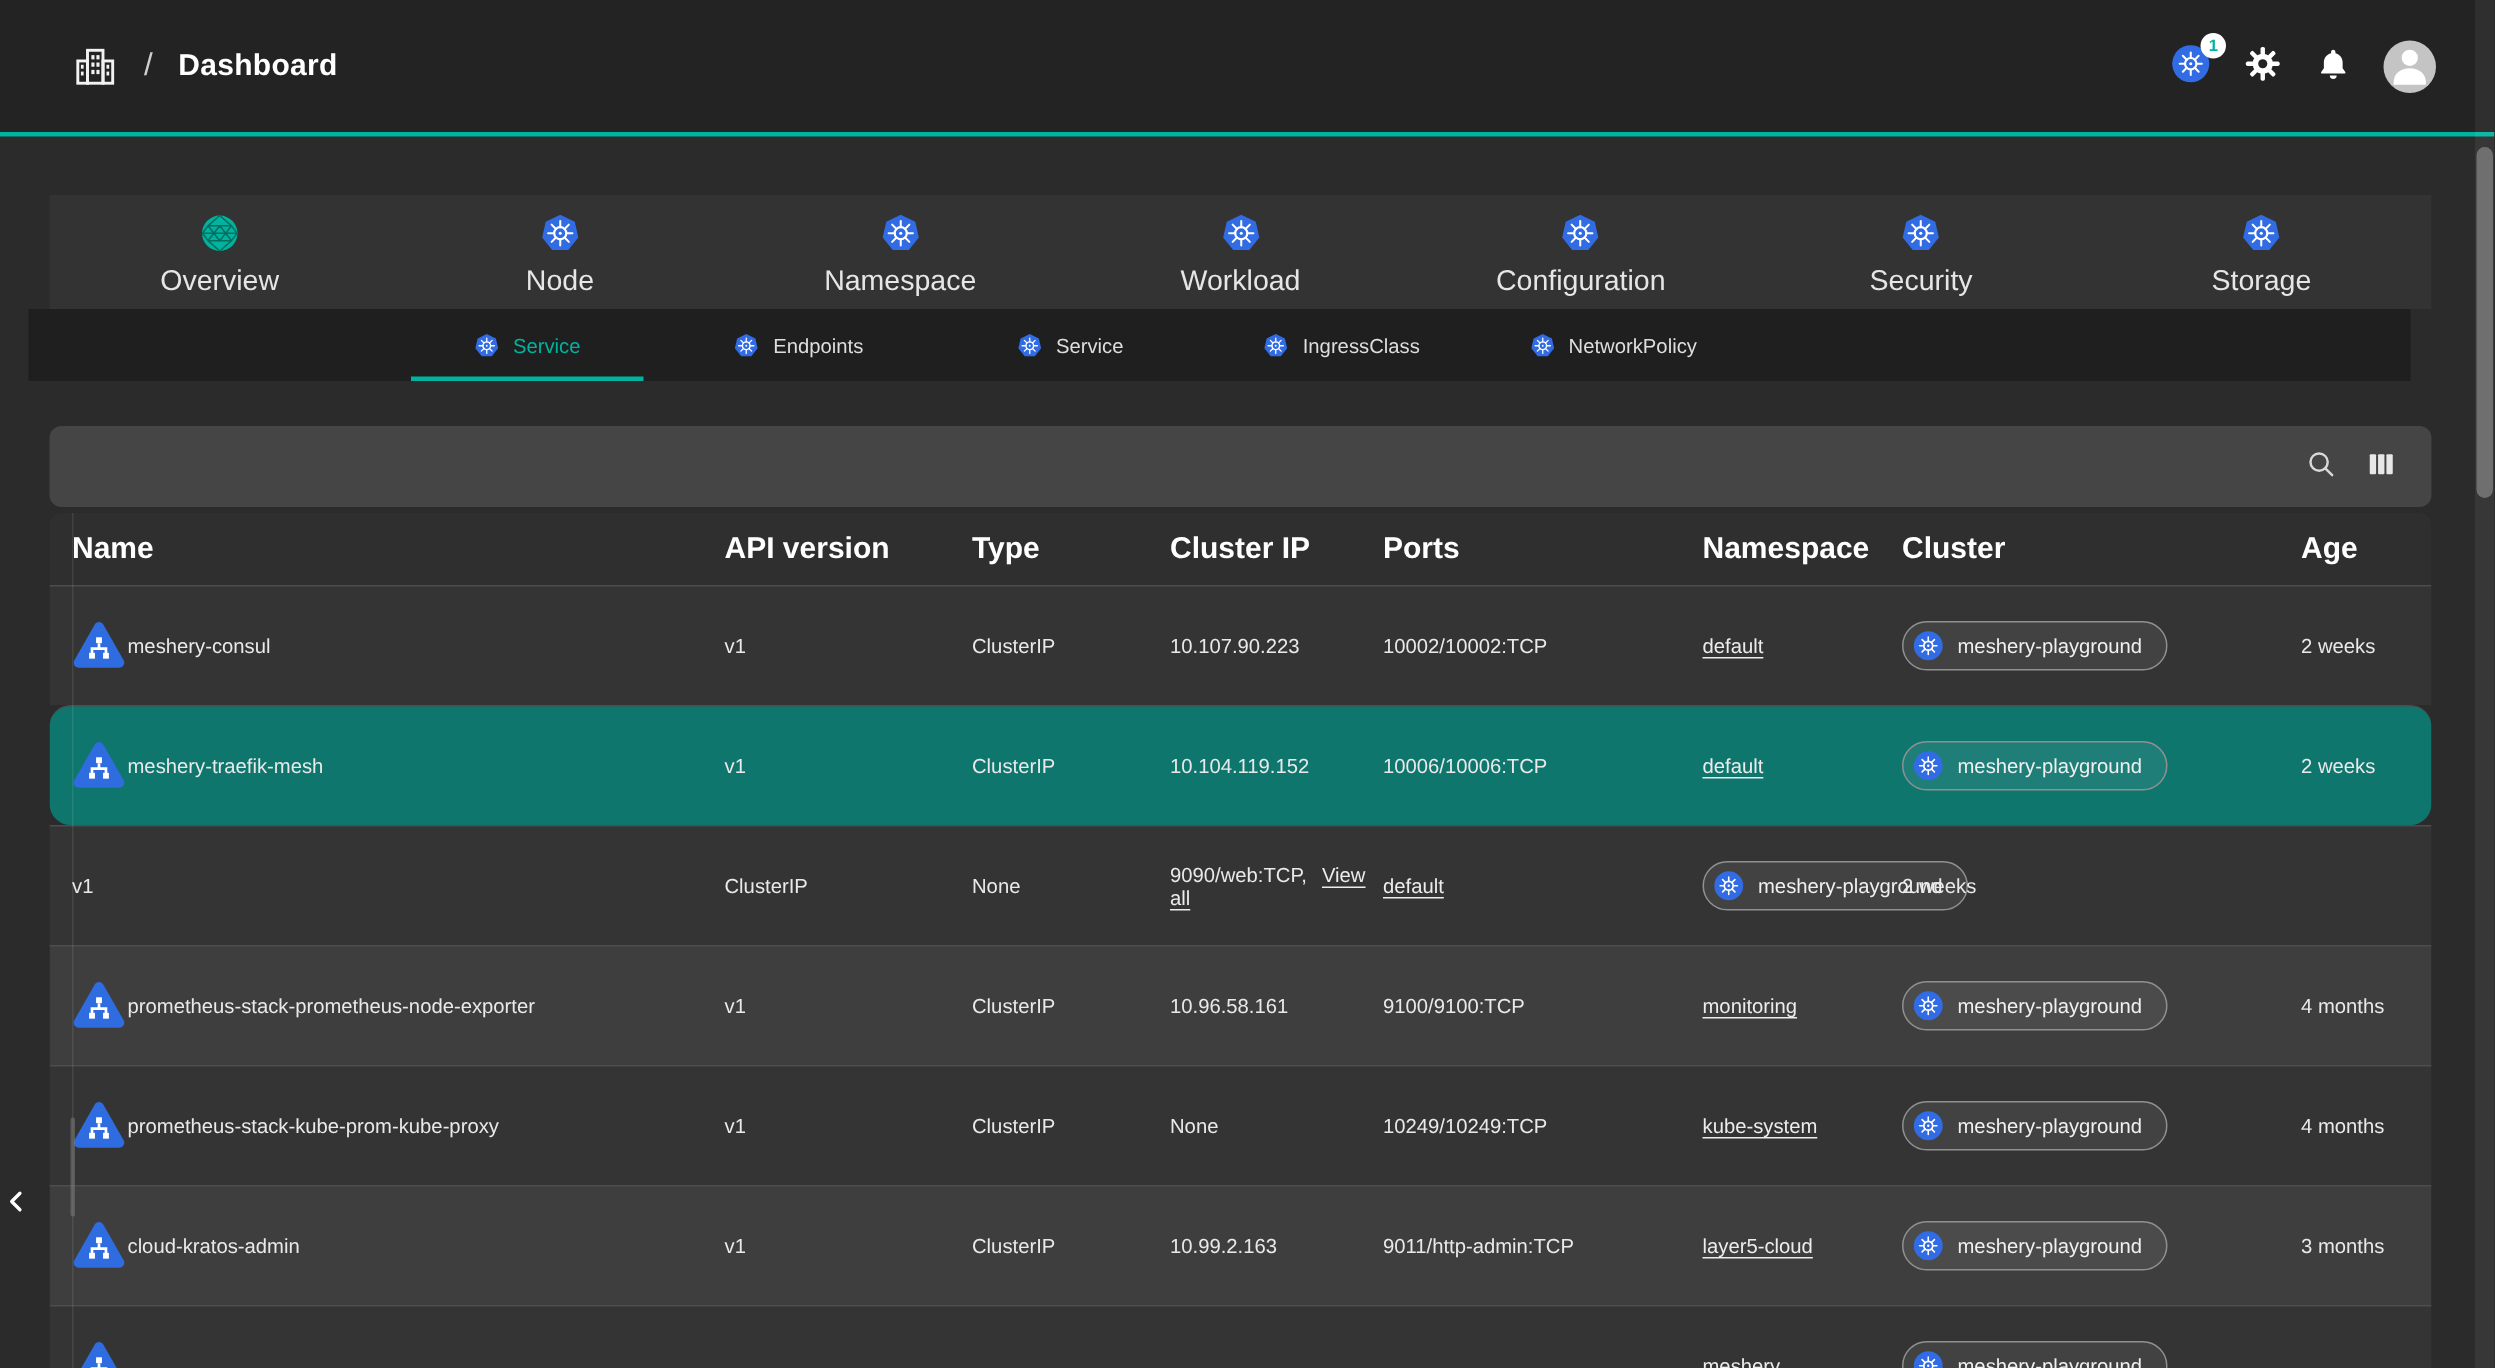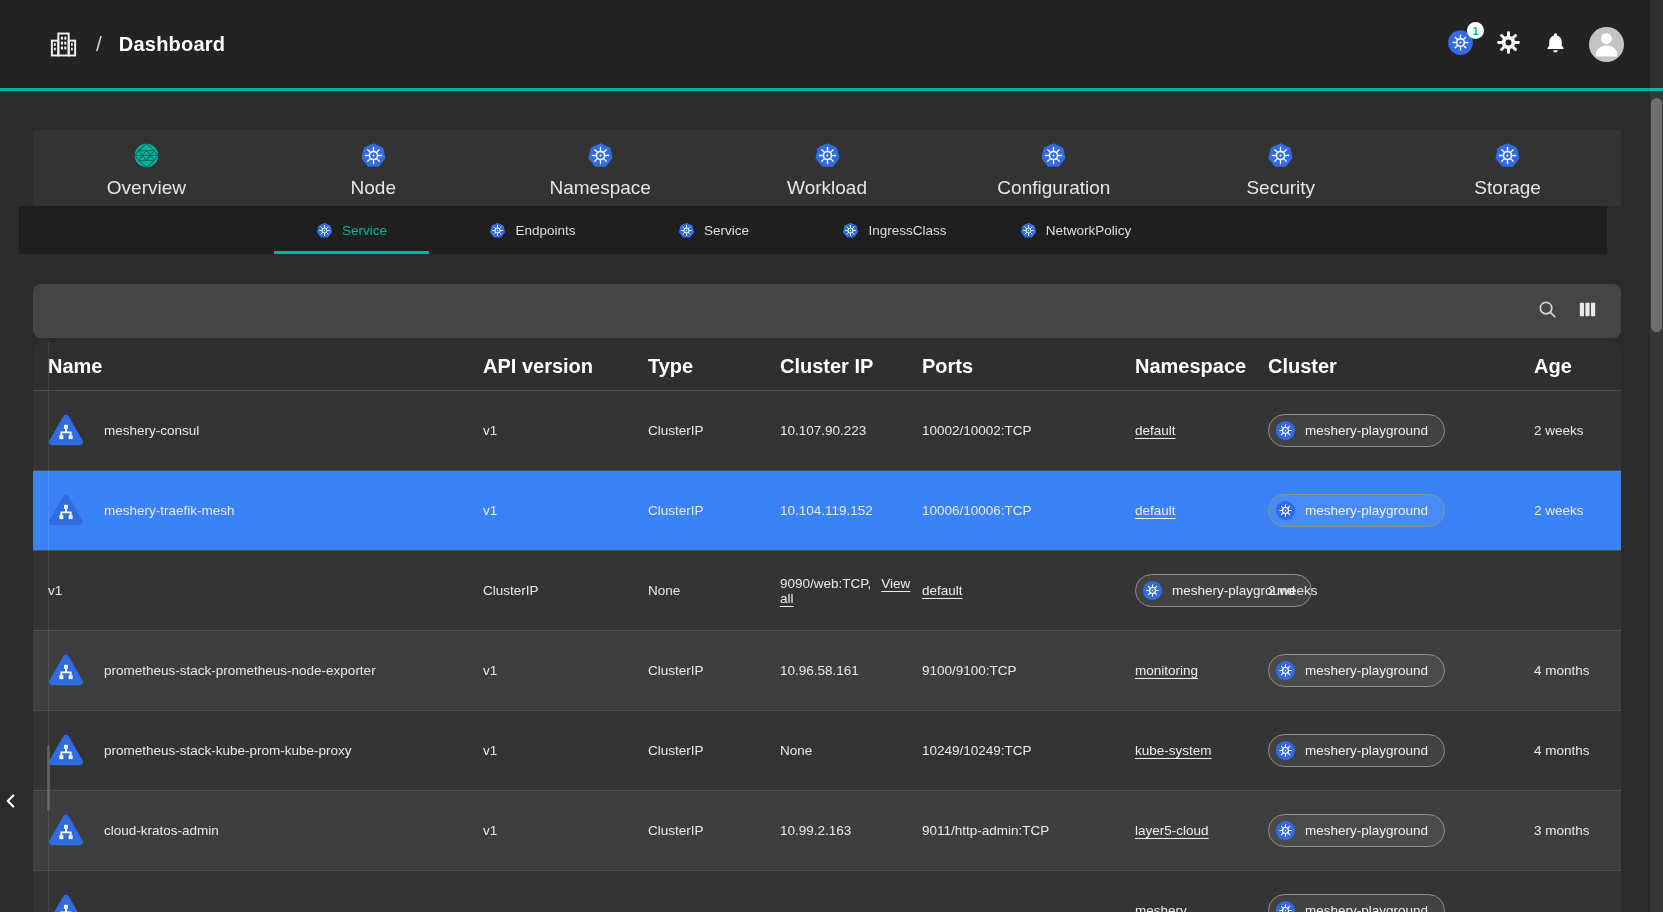--- a/index.html
+++ b/index.html
@@ -80,7 +80,7 @@
   .row:nth-child(odd){background:#343434;}
   .row:nth-child(even){background:#3e3e3e;}
   .row.highlighted{background:#3b82f6;}
-  .cell-name{display:flex;align-items:center;gap:20px;}
+  .cell-name{display:flex;align-items:center;gap:1px;}
   .ns-link{color:#ececec;text-decoration:underline;text-underline-offset:3px;cursor:pointer;}
   .ports-cell a{color:#ececec;text-decoration:underline;text-underline-offset:3px;margin-left:10px;cursor:pointer;}
   .chip{

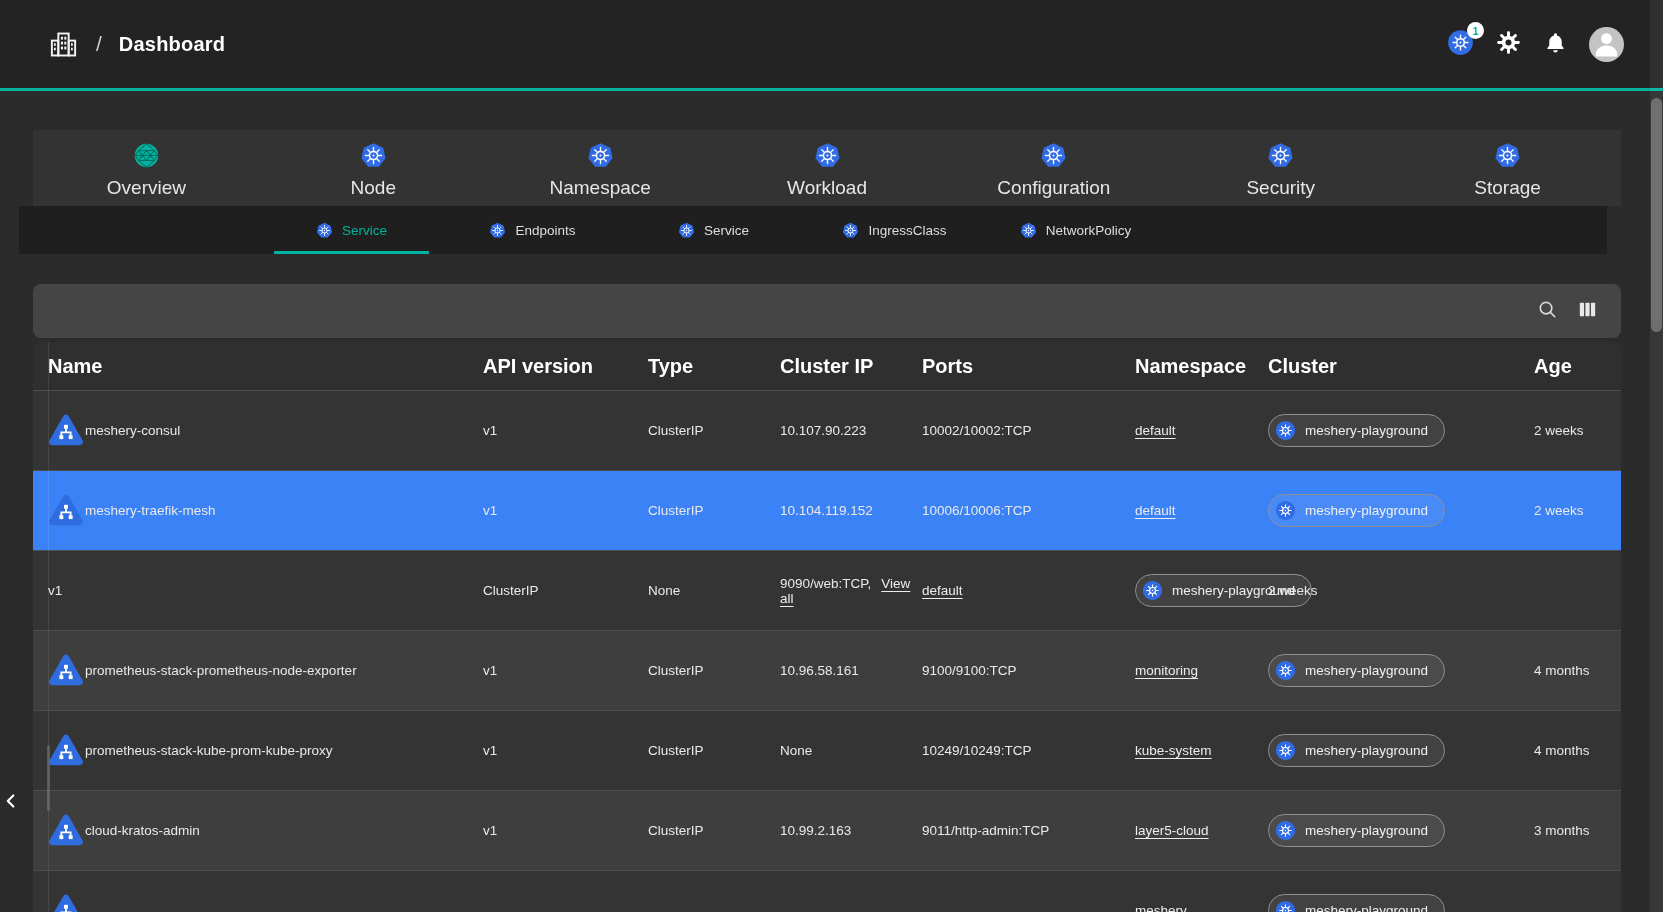--- a/index.html
+++ b/index.html
@@ -79,7 +79,7 @@
   .row{height:80px;font-size:13.5px;color:#e9e9e9;border-top:1px solid #4d4d4d;cursor:pointer;}
   .row:nth-child(odd){background:#343434;}
   .row:nth-child(even){background:#3e3e3e;}
-  .row.highlighted{background:#3b82f6;}
+  .row.highlighted{background:#0f766e;border-radius:14px;}
   .cell-name{display:flex;align-items:center;gap:1px;}
   .ns-link{color:#ececec;text-decoration:underline;text-underline-offset:3px;cursor:pointer;}
   .ports-cell a{color:#ececec;text-decoration:underline;text-underline-offset:3px;margin-left:10px;cursor:pointer;}

